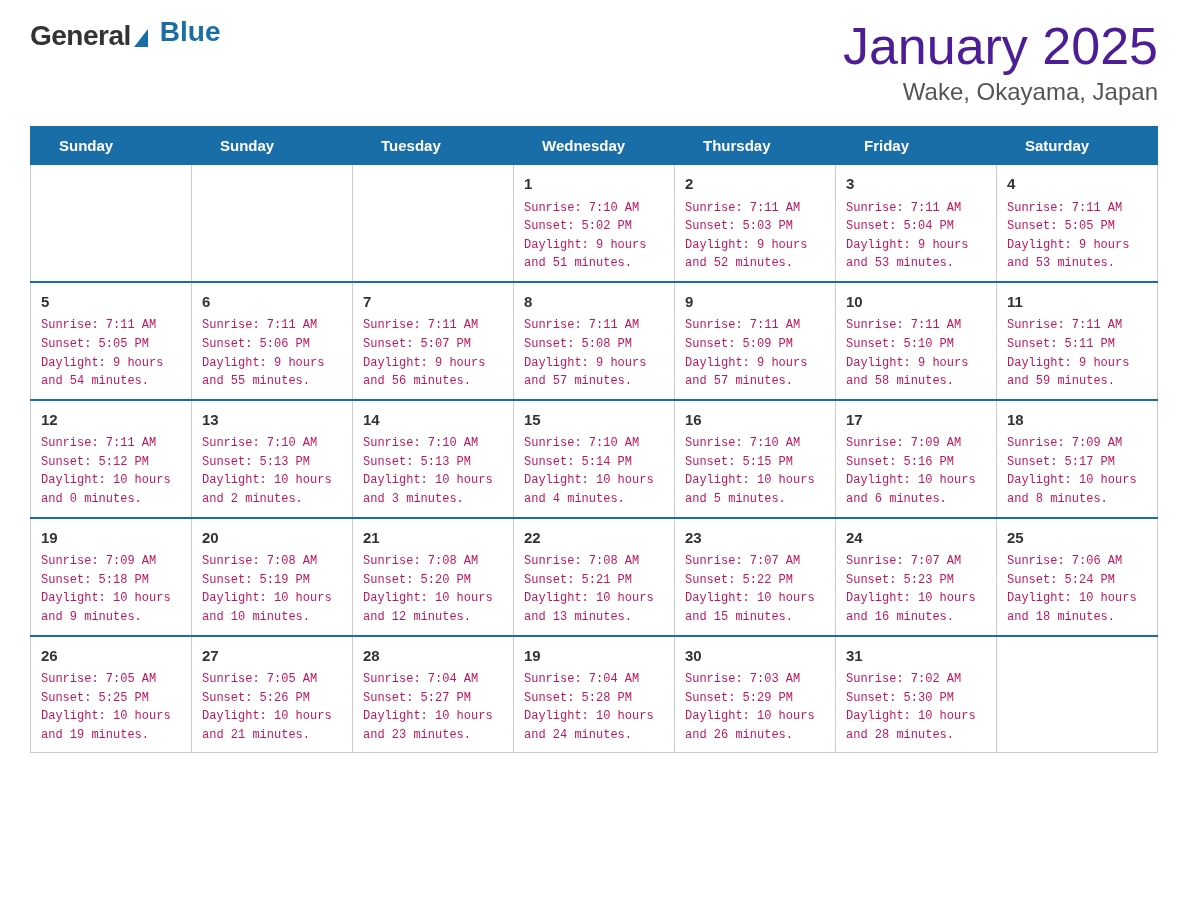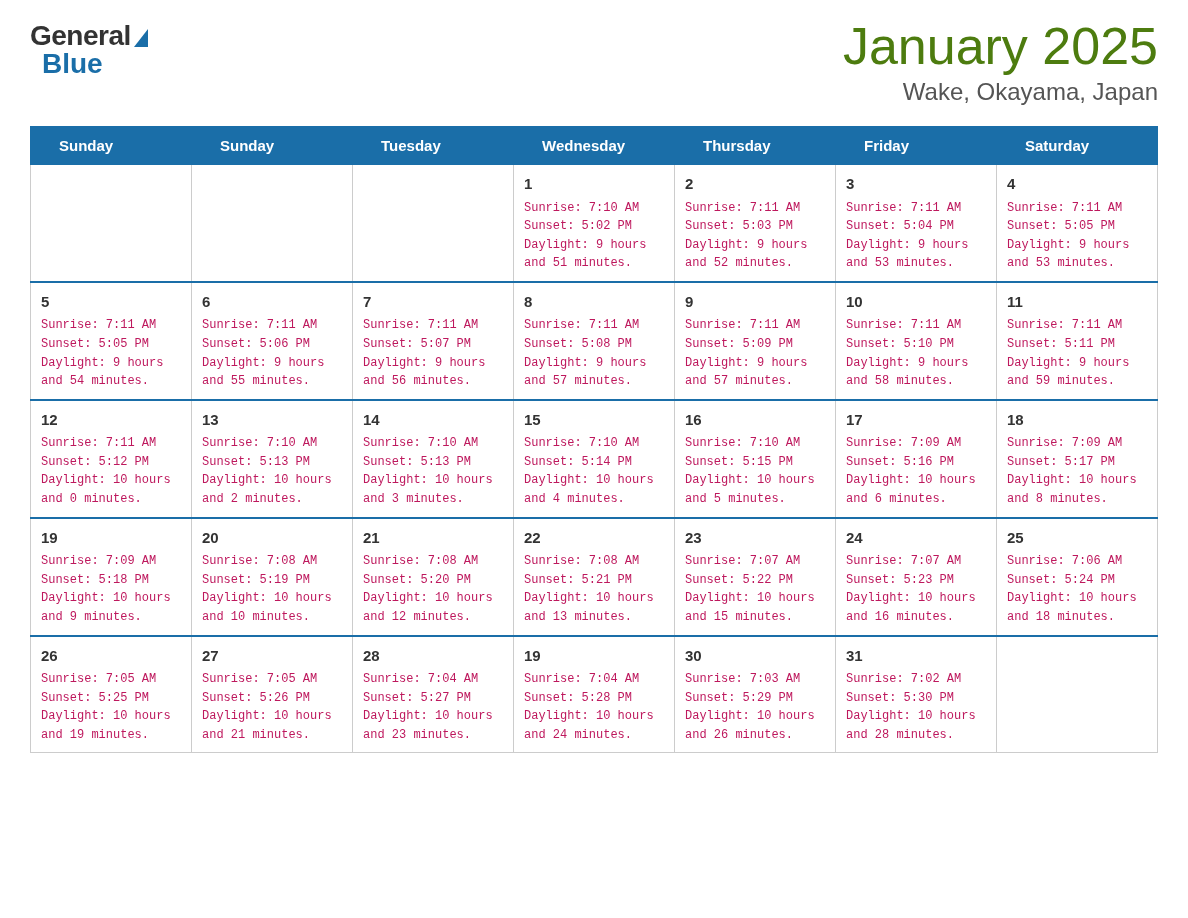--- a/index.html
+++ b/index.html
@@ -17,7 +17,7 @@
     }
     .logo {
       display: flex;
-      flex-direction: column;
+      flex-direction: row;
       align-items: flex-start;
     }
     .logo-top {

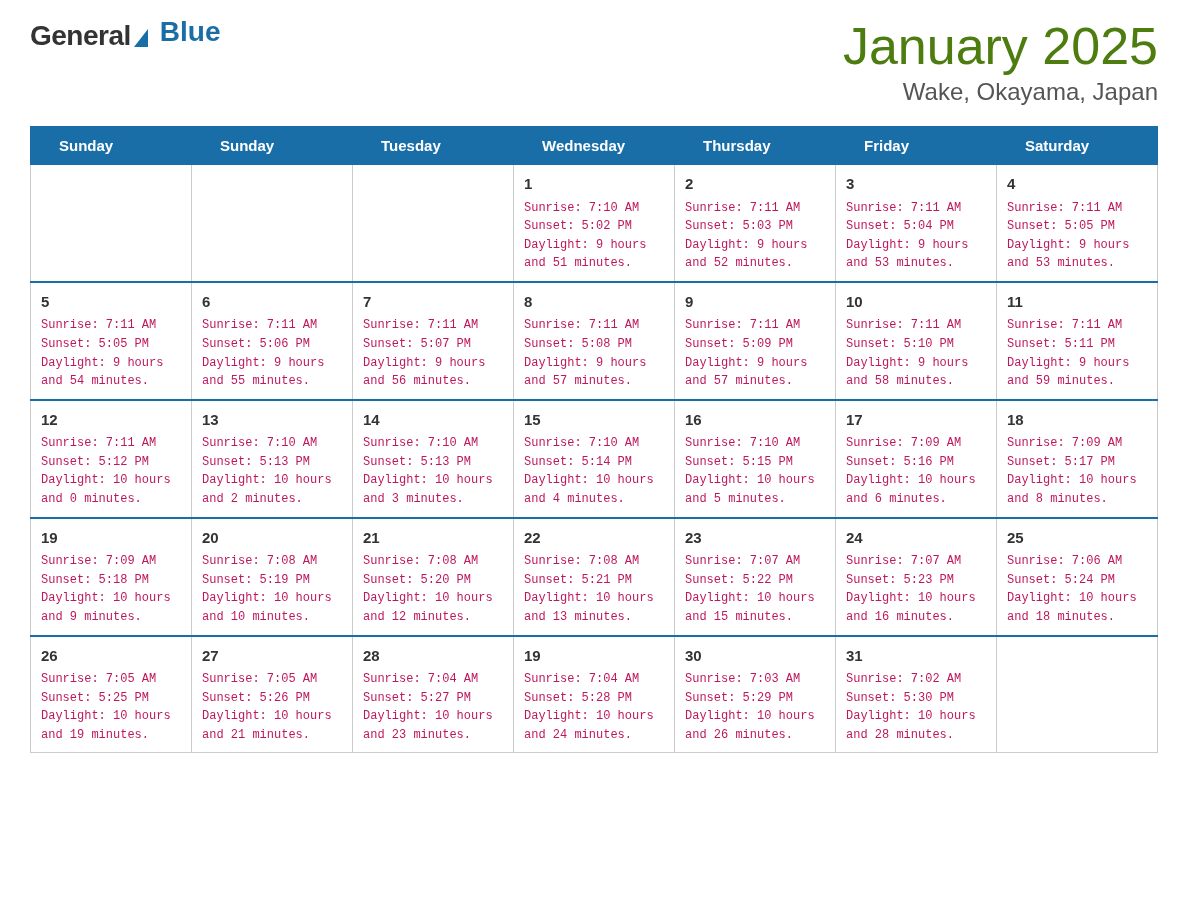--- a/index.html
+++ b/index.html
@@ -51,7 +51,7 @@
     .title-month {
       font-size: 52px;
       font-weight: 300;
-      color: #4d7c0f;
+      color: #4c1d95;
       line-height: 1;
     }
     .title-location {

